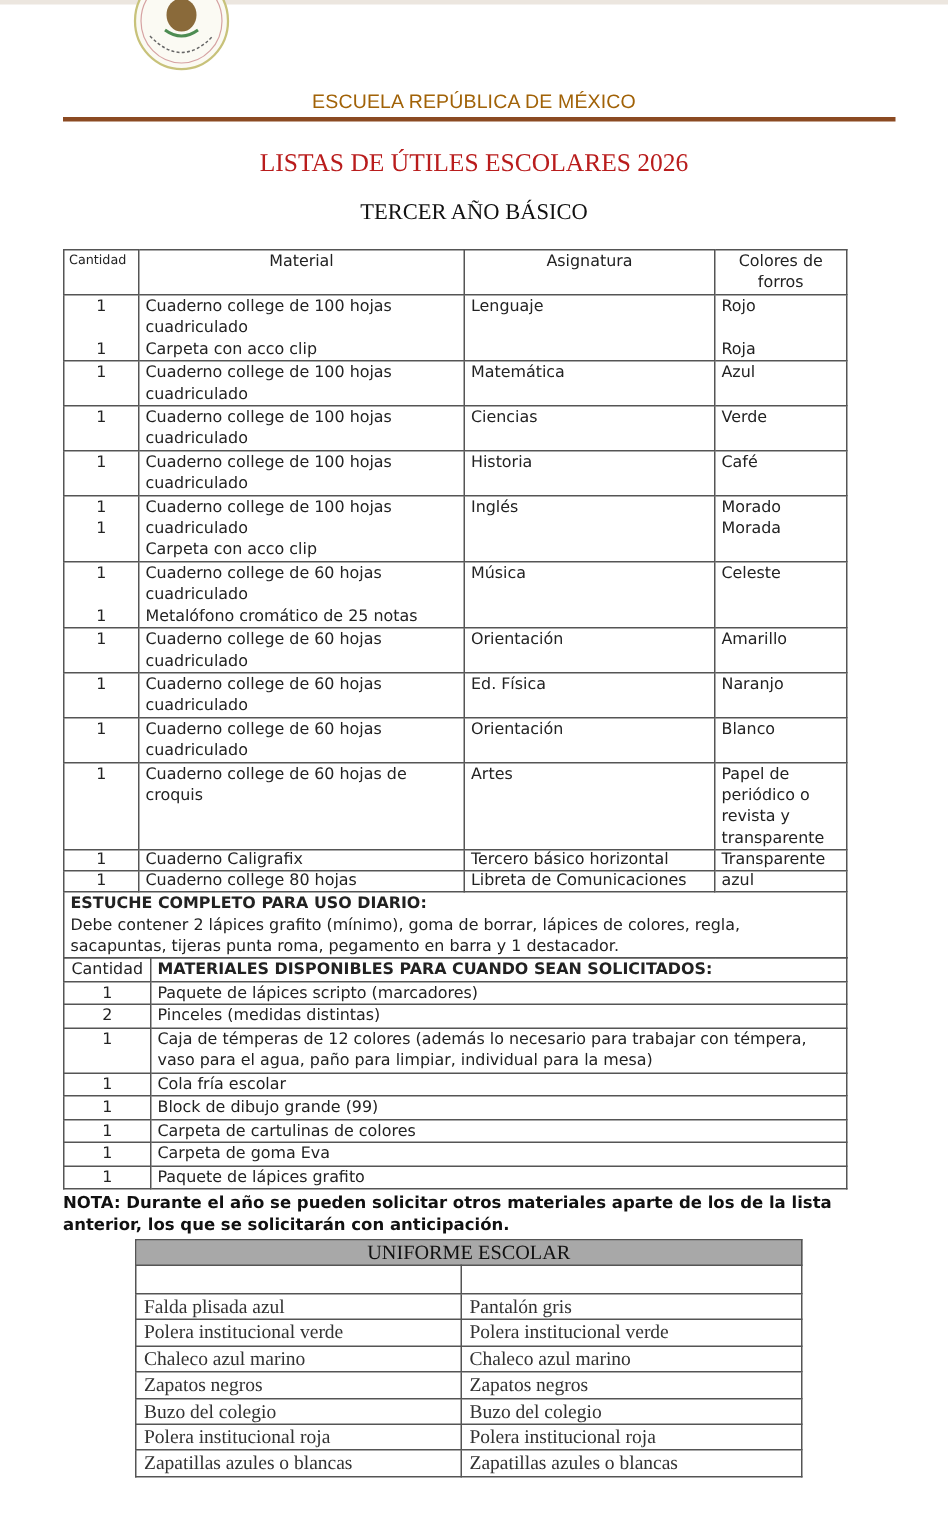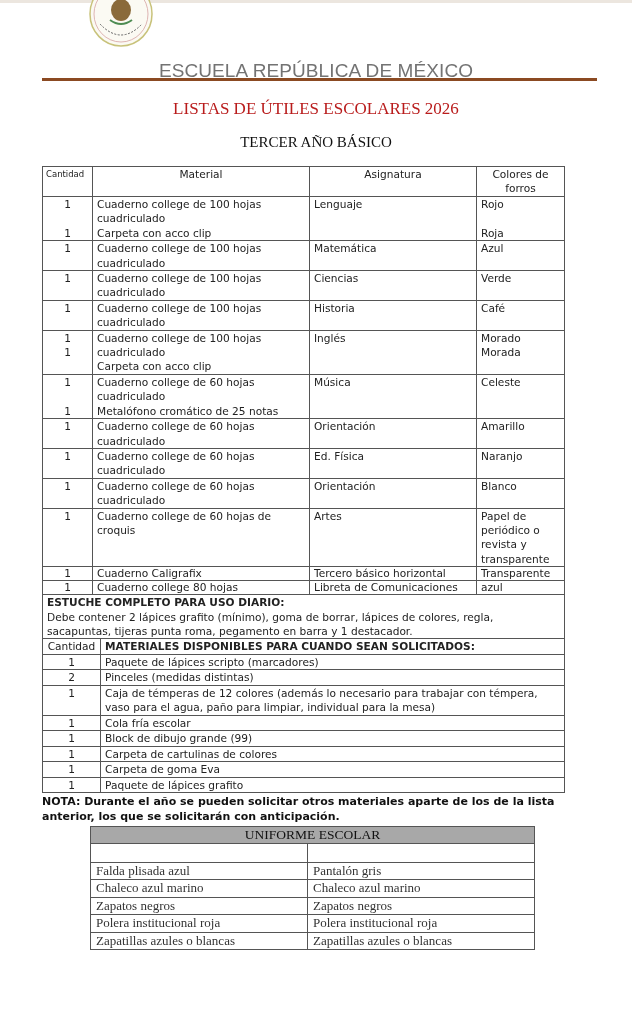--- a/index.html
+++ b/index.html
@@ -6,7 +6,7 @@
   body { width: 632px; height: 1024px; background: #ffffff; position: relative; overflow: hidden; font-family: "DejaVu Sans", sans-serif; color: #222; }
   .topbar { position: absolute; left: 0; top: 0; width: 632px; height: 3px; background: #ece6df; }
   .logo { position: absolute; left: 88px; top: -14px; width: 66px; height: 62px; }
-  .school { position: absolute; left: 0; width: 632px; top: 60px; text-align: center; font-family: "Liberation Sans", sans-serif; font-size: 19px; color: #737373; letter-spacing: 0.1px; }
+  .school { position: absolute; left: 0; width: 632px; top: 60px; text-align: center; font-family: "Liberation Sans", sans-serif; font-size: 13px; color: #a16207; letter-spacing: 0.1px; }
   .rule { position: absolute; left: 42px; top: 78px; width: 555px; height: 3px; background: #8b4a22; }
   .title { position: absolute; left: 0; width: 632px; top: 99px; text-align: center; font-family: "Liberation Serif", serif; font-size: 17px; color: #b91c1c; }
   .subtitle { position: absolute; left: 0; width: 632px; top: 134px; text-align: center; font-family: "Liberation Serif", serif; font-size: 15px; color: #111; }

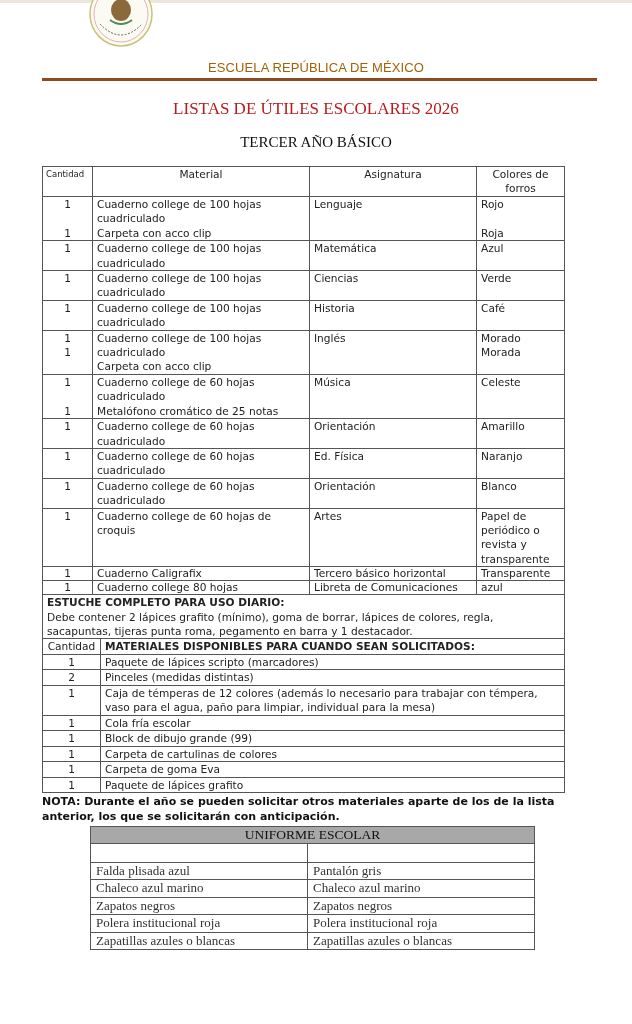--- a/index.html
+++ b/index.html
@@ -272,6 +272,10 @@
         <td>Pantalón gris</td>
       </tr>
     <tr>
+        <td>Polera institucional verde</td>
+        <td>Polera institucional verde</td>
+      </tr>
+    <tr>
         <td>Chaleco azul marino</td>
         <td>Chaleco azul marino</td>
       </tr>

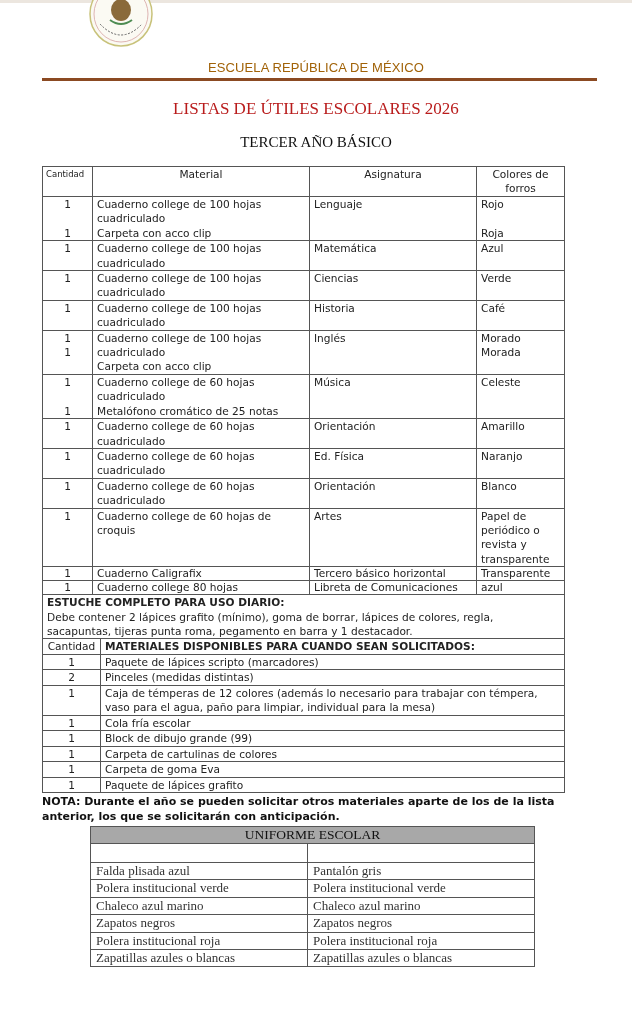--- a/index.html
+++ b/index.html
@@ -284,6 +284,10 @@
         <td>Zapatos negros</td>
       </tr>
     <tr>
+        <td>Buzo del colegio</td>
+        <td>Buzo del colegio</td>
+      </tr>
+    <tr>
         <td>Polera institucional roja</td>
         <td>Polera institucional roja</td>
       </tr>

